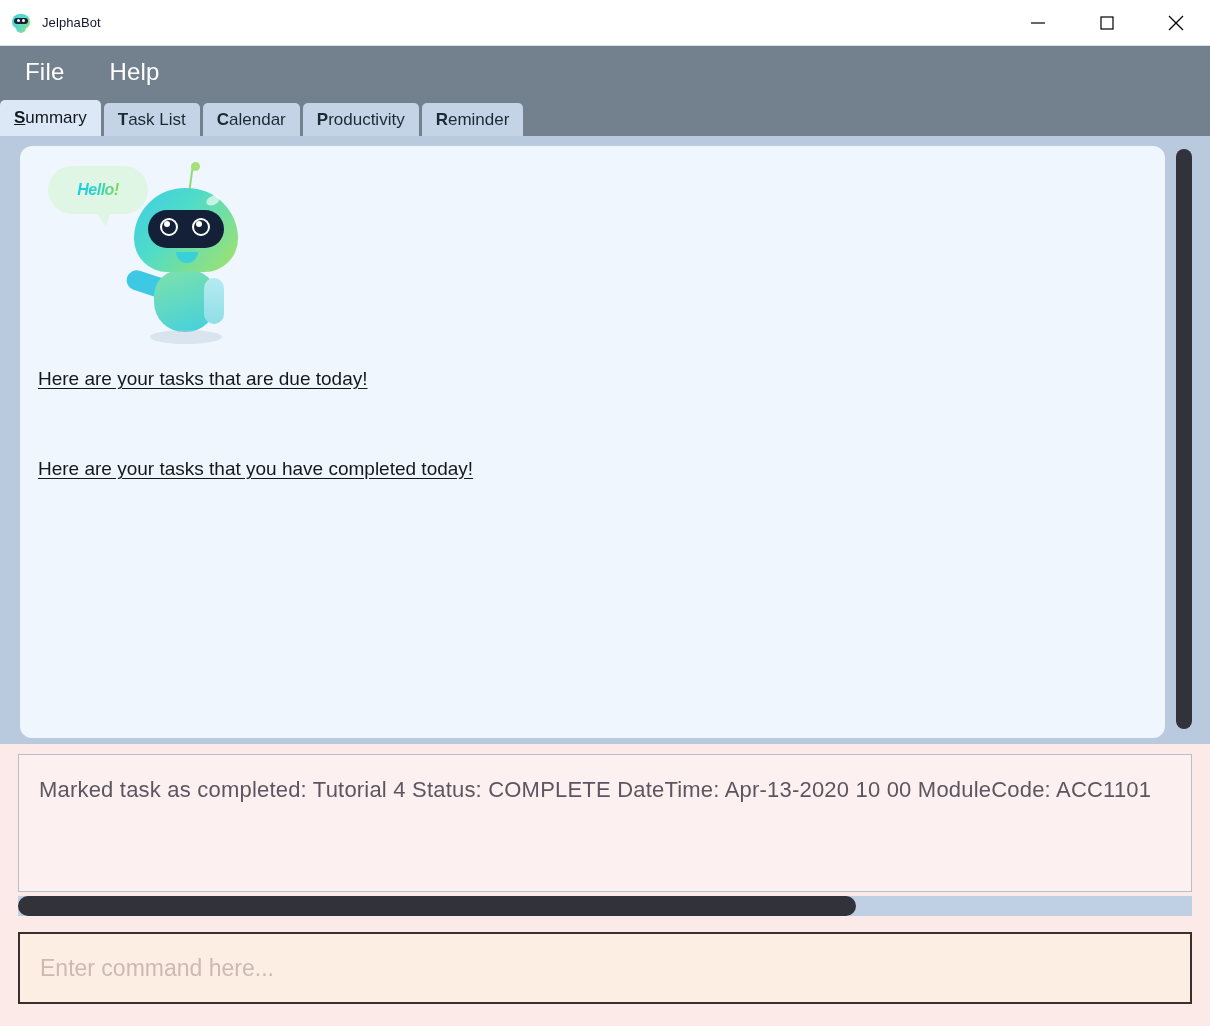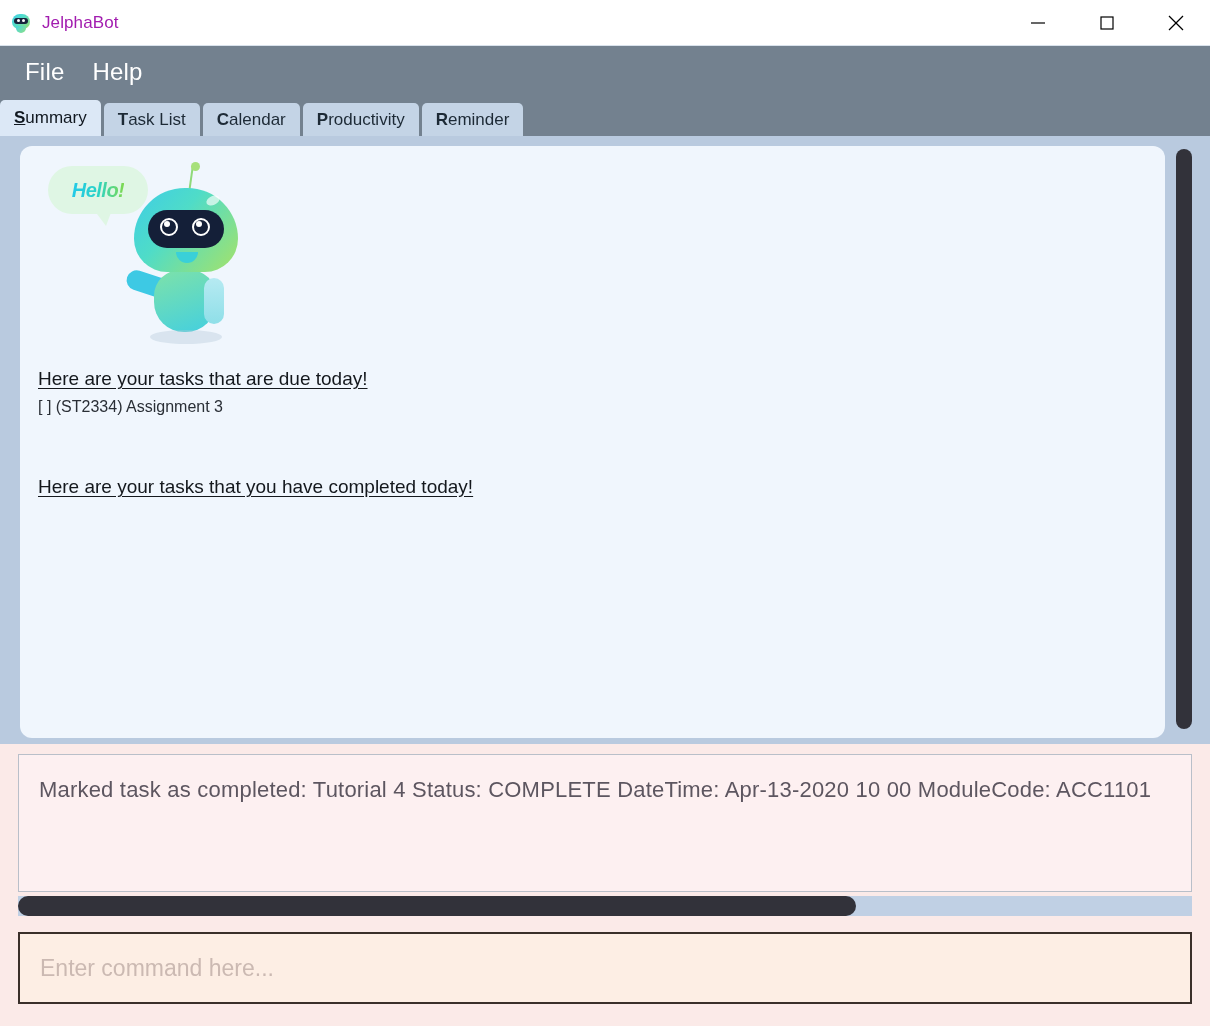--- a/index.html
+++ b/index.html
@@ -74,8 +74,8 @@
     background: linear-gradient(135deg, #46d6e0 0%, #8fe084 100%);
   }
   .title-text {
-    font-size: 17px;
-    color: #a21caf;
+    font-size: 13px;
+    color: #0f172a;
     letter-spacing: 0.1px;
   }
   .win-controls {

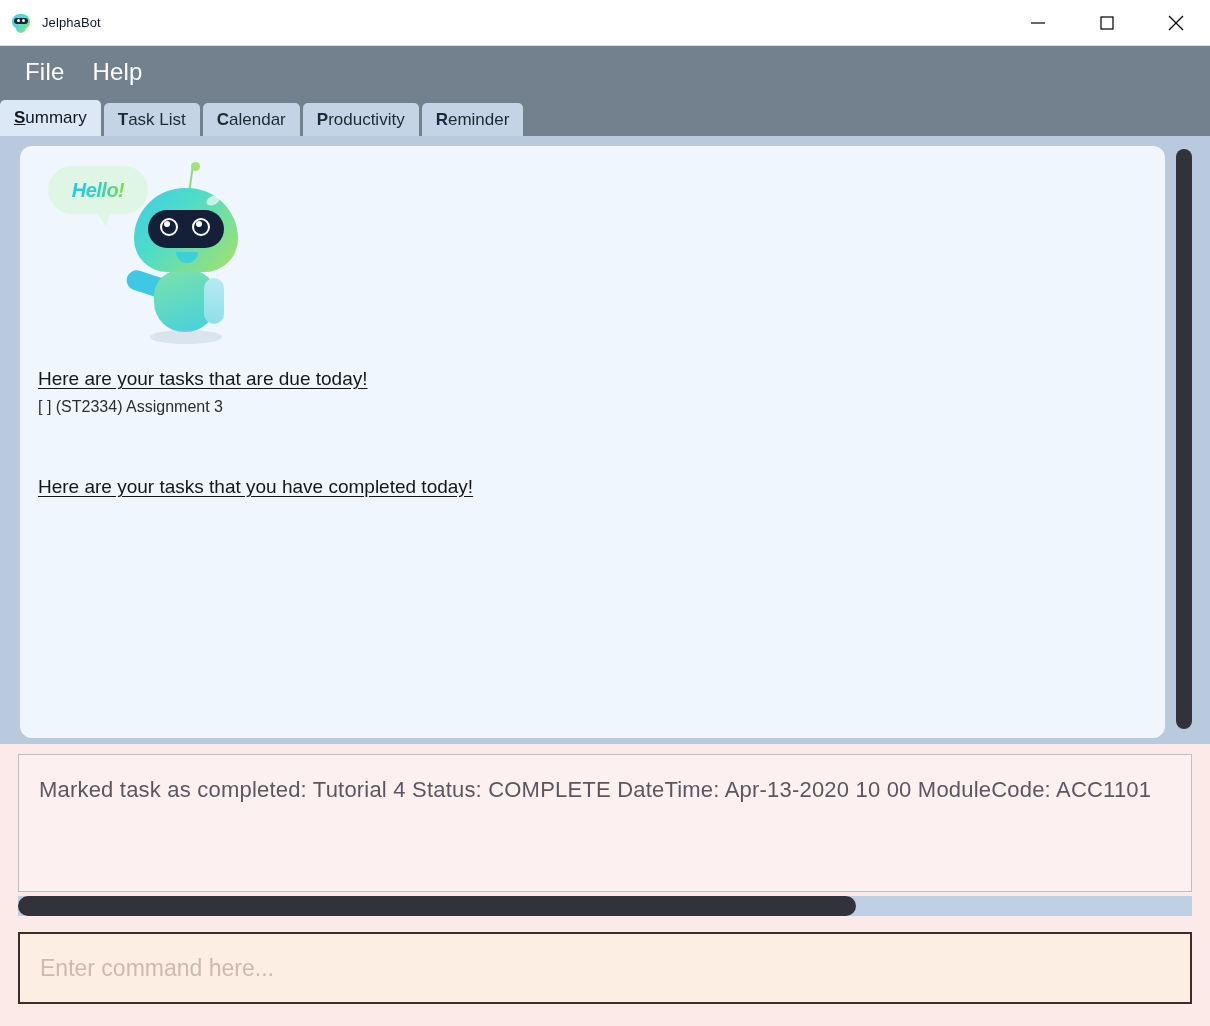--- a/index.html
+++ b/index.html
@@ -103,7 +103,7 @@
     display: flex;
     align-items: center;
     padding-left: 25px;
-    gap: 28px;
+    gap: 45px;
   }
   .menu-item {
     color: #ffffff;

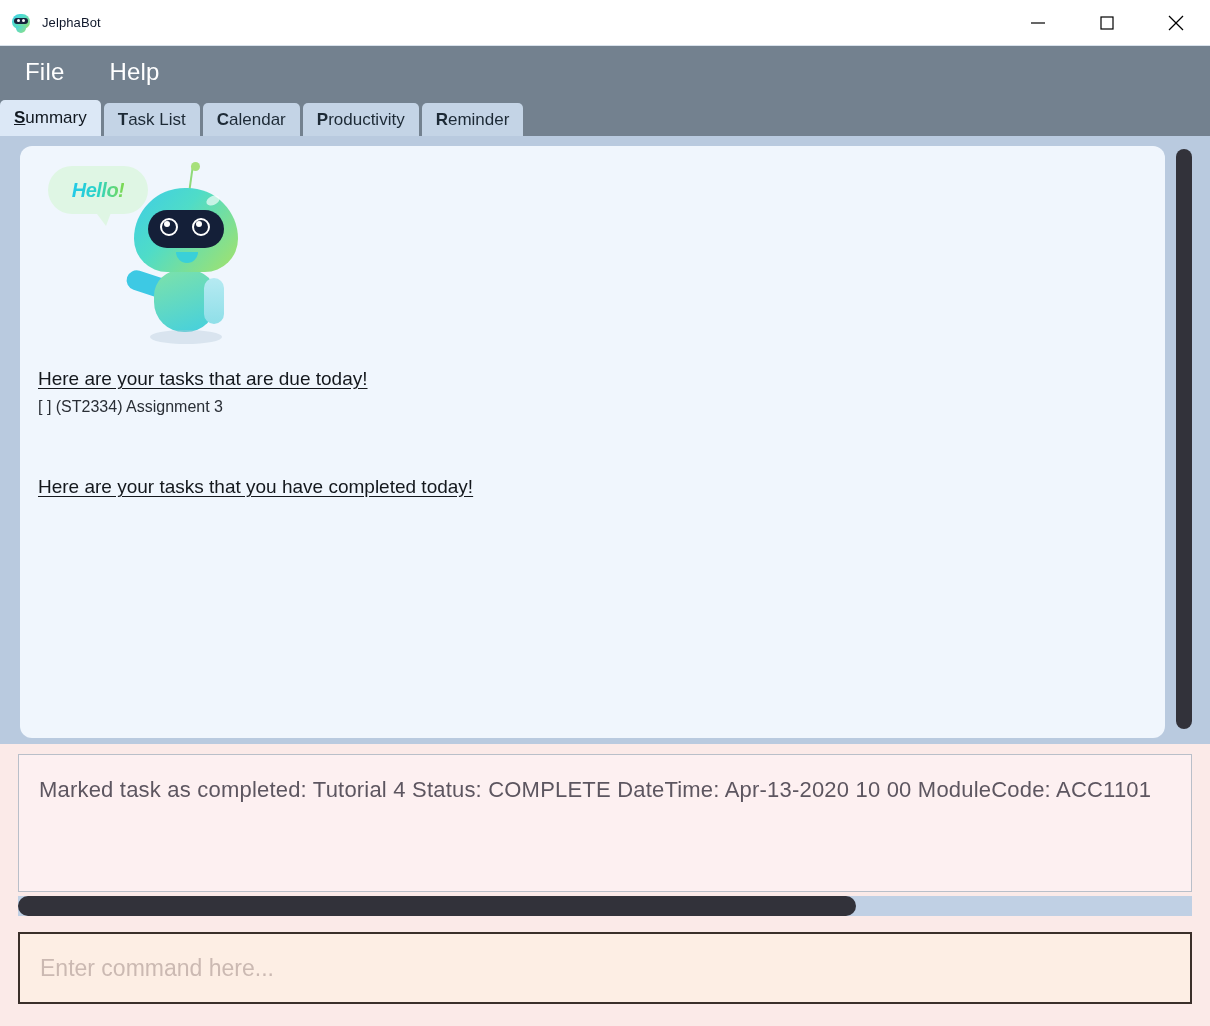--- a/index.html
+++ b/index.html
@@ -217,7 +217,7 @@
     border-top: 16px solid #dff6e4;
   }
   .bubble-text {
-    font-size: 20px;
+    font-size: 16px;
     font-weight: bold;
     font-style: italic;
     background: linear-gradient(90deg, #23c9e8 0%, #2ad3c7 50%, #7fd94f 100%);

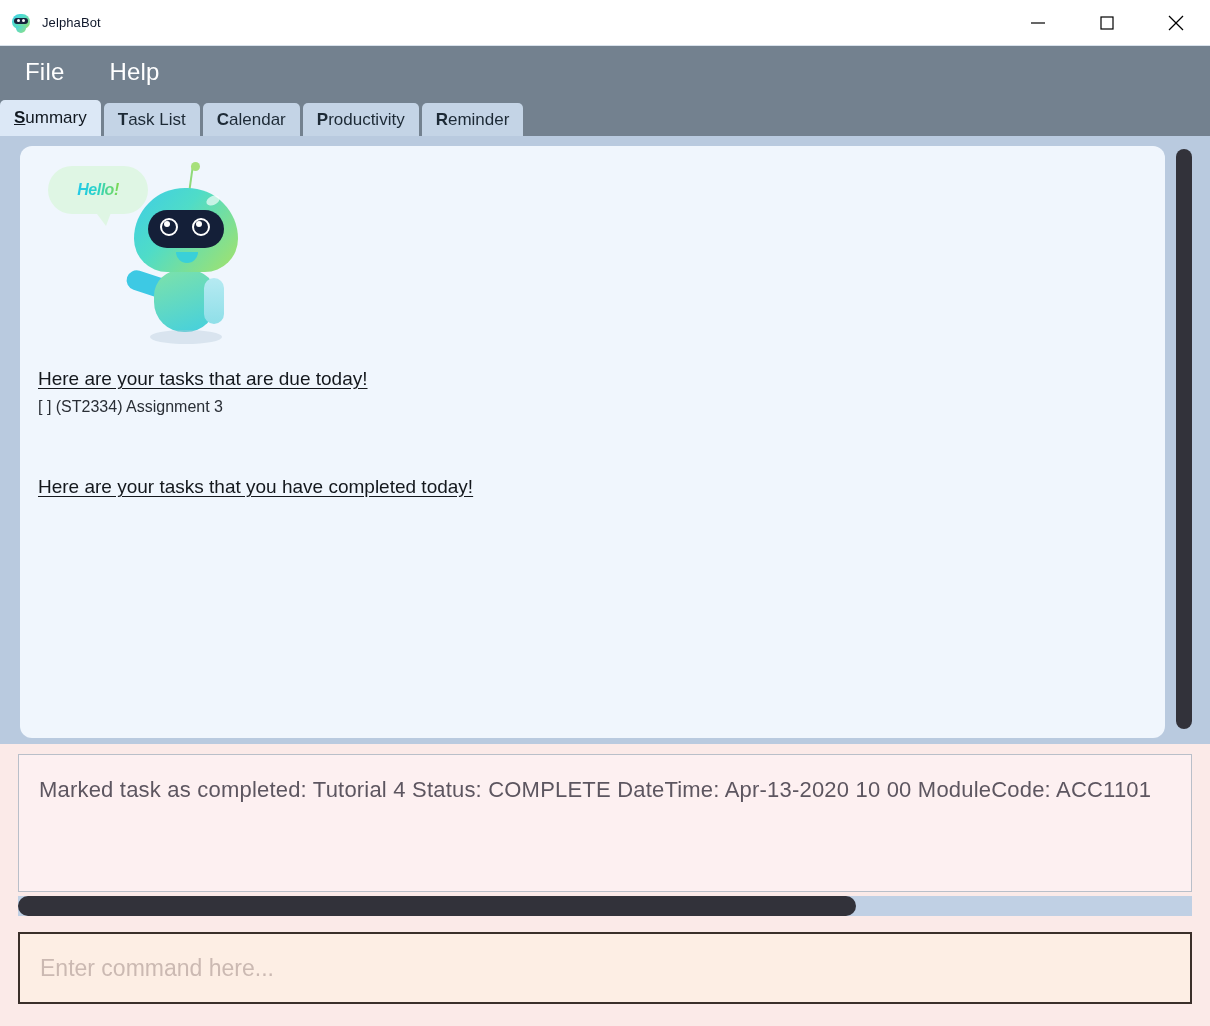--- a/index.html
+++ b/index.html
@@ -515,7 +515,6 @@
       <div class="tasks">
         <div>
           <div class="section-head">Here are your tasks that are due today!</div>
-          <p class="task-line">[ ] (ST2334) Assignment 3</p>
         </div>
         <div class="section-gap"></div>
         <div>

